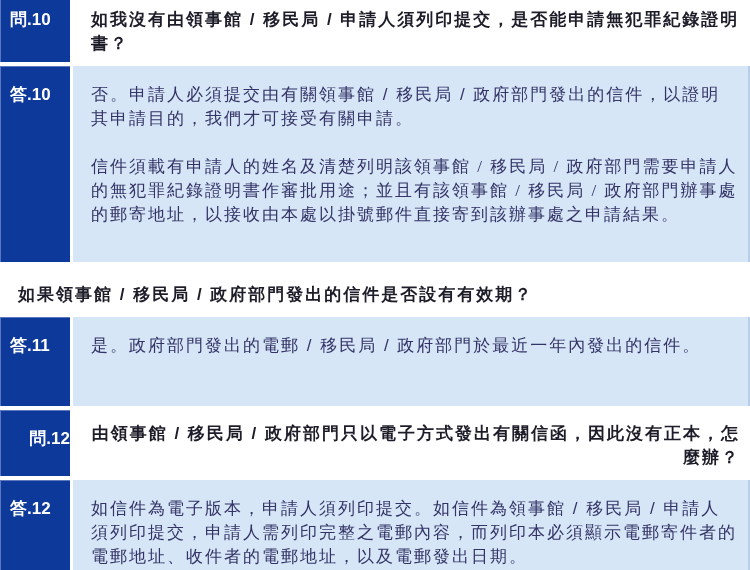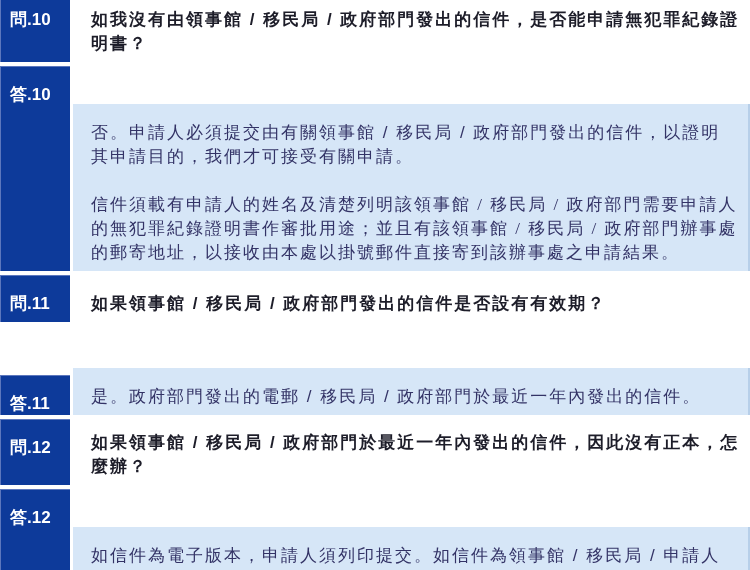--- a/index.html
+++ b/index.html
@@ -52,7 +52,7 @@
   <section class="row question row-0">
     <div class="label">問.10</div>
     <div class="content">
-        <p>如我沒有由領事館 / 移民局 / 政府部門發出的信件，是否能申請無犯罪紀錄證明書？</p>
+        <p>如我沒有由領事館 / 移民局 / 申請人須列印提交，是否能申請無犯罪紀錄證明書？</p>
       </div>
   </section>
 

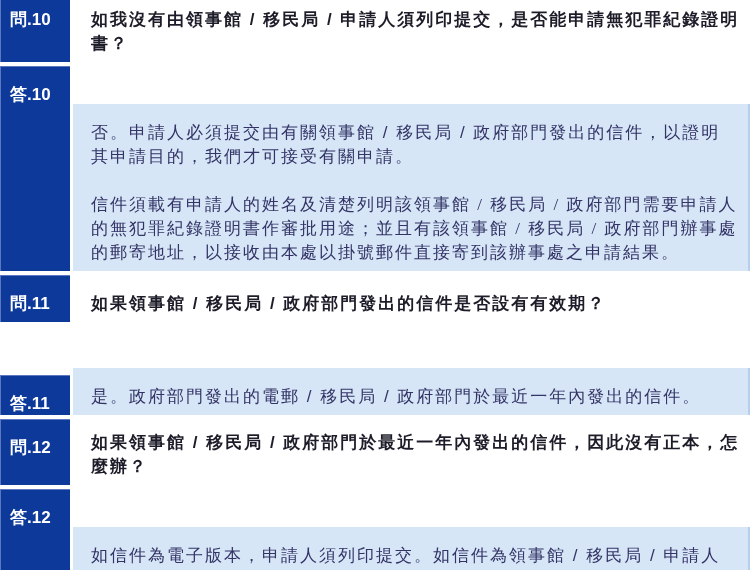--- a/index.html
+++ b/index.html
@@ -33,7 +33,6 @@
     background: var(--answer-bg, #d6e6f7);
     color: var(--answer-text, #333366);
     border-right: 2px solid #b7cfe9;
-    margin-top: 38px;
   }
   .content p { margin: 0; }
   .content p + p { margin-top: 24px; font-family: Liberation Serif, serif; }

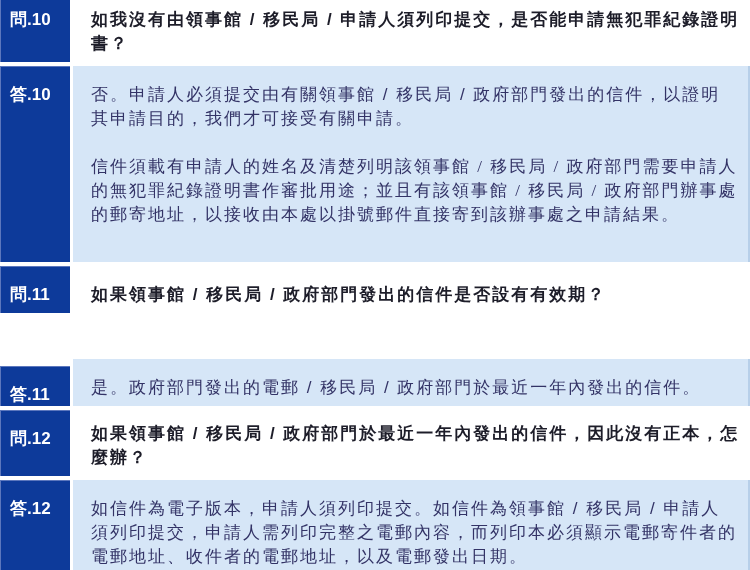--- a/index.html
+++ b/index.html
@@ -64,7 +64,6 @@
   </section>
 
   <section class="row question row-2">
-    <div class="label">問.11</div>
     <div class="content">
         <p>如果領事館 / 移民局 / 政府部門發出的信件是否設有有效期？</p>
       </div>

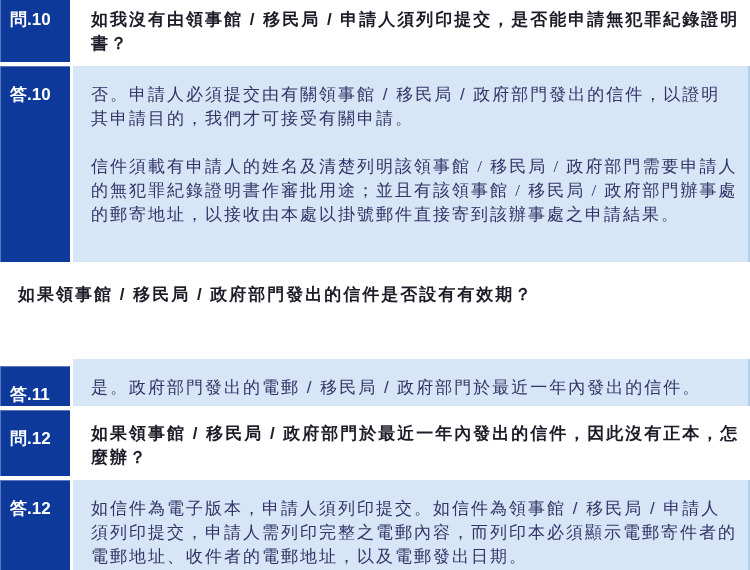--- a/index.html
+++ b/index.html
@@ -39,7 +39,7 @@
   .row-0 { min-height: 71px; }
   .row-1 { min-height: 196px; }
   .row-2 { min-height: 44px; }
-  .row-3 { min-height: 89px; align-items: flex-end; }
+  .row-3 { min-height: 89px; }
   .row-4 { min-height: 60px; }
   .row-5 { min-height: 130px; }
   .row-4 .content { padding-top: 12px; }

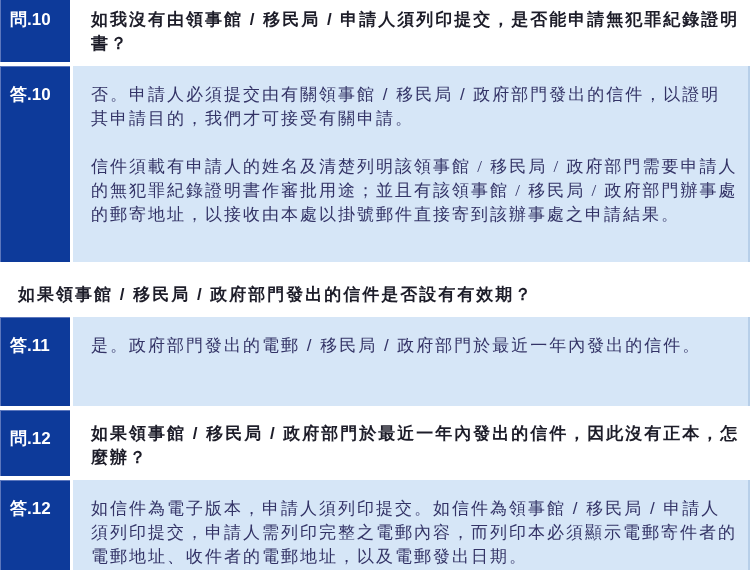--- a/index.html
+++ b/index.html
@@ -40,7 +40,7 @@
   .row-1 { min-height: 196px; }
   .row-2 { min-height: 44px; }
   .row-3 { min-height: 89px; }
-  .row-4 { min-height: 60px; }
+  .row-4 { min-height: 60px; text-align: right; }
   .row-5 { min-height: 130px; }
   .row-4 .content { padding-top: 12px; }
 </style>

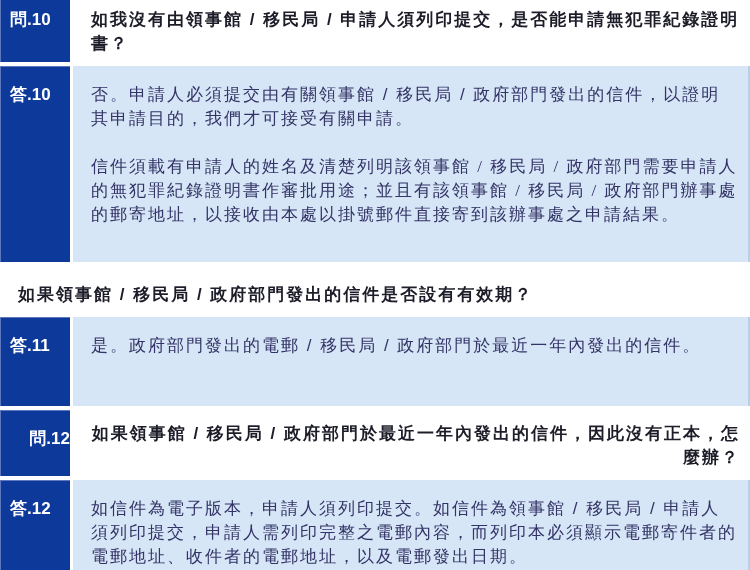--- a/index.html
+++ b/index.html
@@ -79,7 +79,7 @@
   <section class="row question row-4">
     <div class="label">問.12</div>
     <div class="content">
-        <p>如果領事館 / 移民局 / 政府部門於最近一年內發出的信件，因此沒有正本，怎麼辦？</p>
+        <p>由領事館 / 移民局 / 政府部門只以電子方式發出有關信函，因此沒有正本，怎麼辦？</p>
       </div>
   </section>
 

